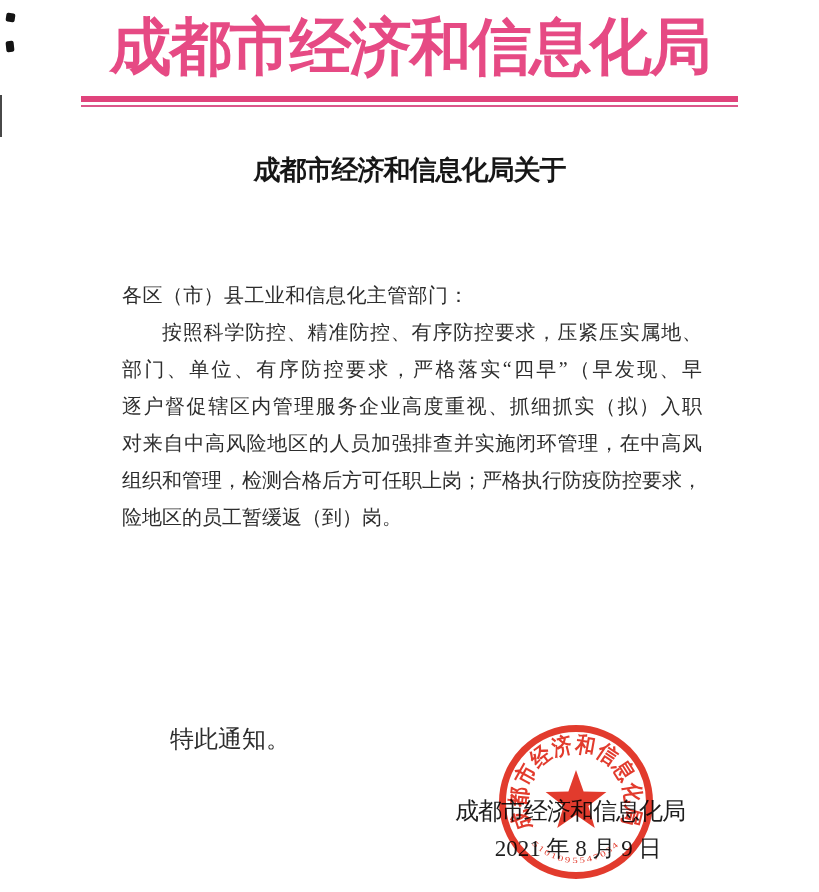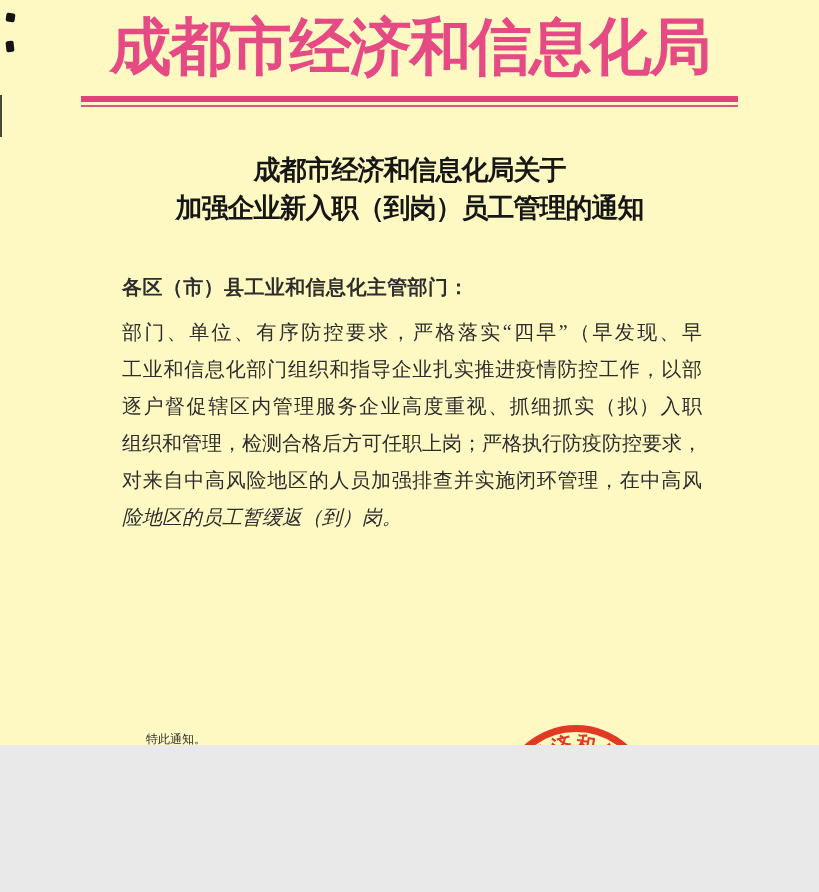--- a/index.html
+++ b/index.html
@@ -4,8 +4,8 @@
 <style>
   html,body{margin:0;padding:0;background:#e9e9e9;}
   .page{
-    position:relative;width:819px;height:745px;margin:0 auto;
-    background:#fef9c3;overflow:hidden;
+    position:relative;width:819px;height:892px;margin:0 auto;
+    background:#ffffff;overflow:hidden;
     font-family:"Liberation Serif","DejaVu Serif",serif;
   }
   

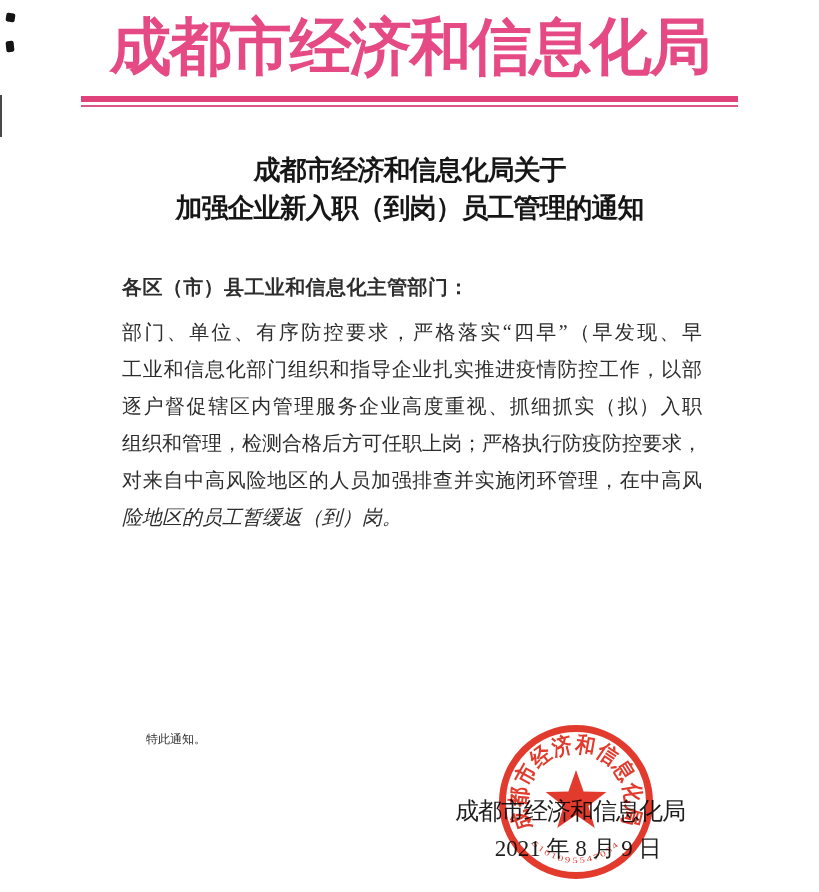--- a/index.html
+++ b/index.html
@@ -73,7 +73,6 @@
 
   <div class="doc-title">
     <div>成都市经济和信息化局关于</div>
-    <div>加强企业新入职（到岗）员工管理的通知</div>
   </div>
 
   <div class="salutation">各区（市）县工业和信息化主管部门：</div>

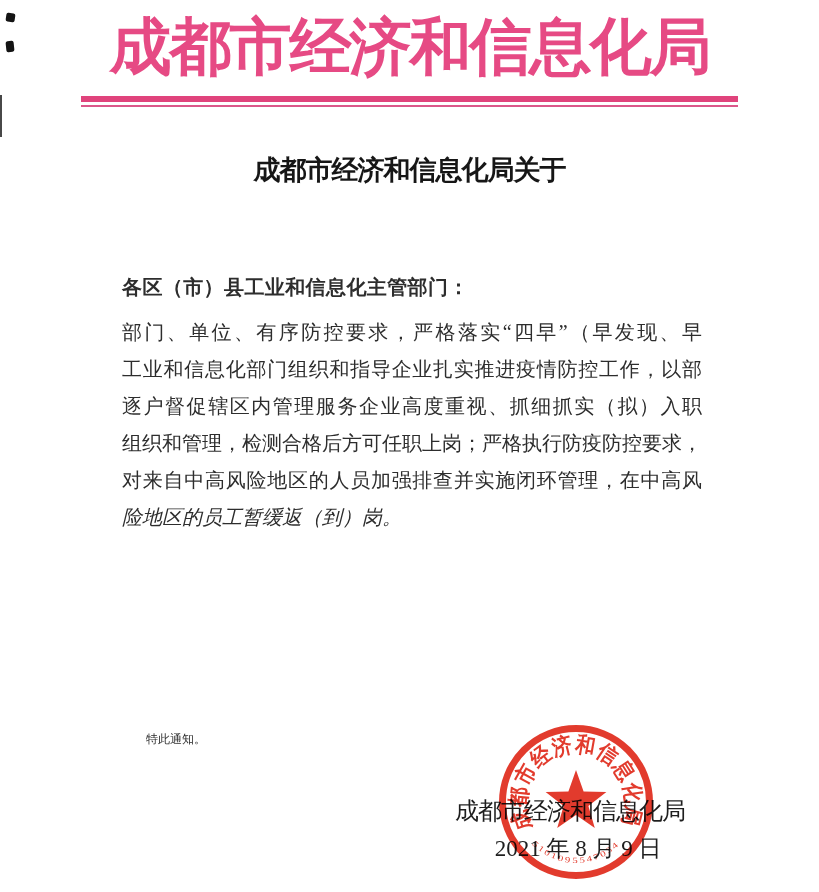--- a/index.html
+++ b/index.html
@@ -28,8 +28,8 @@
   }
   
   .salutation{
-    position:absolute;top:269px;left:122px;width:580px;
-    font-size:20px;line-height:37px;color:#2d2d2d;letter-spacing:.4px;font-weight:bold;
+    position:absolute;top:277px;left:122px;width:580px;
+    font-size:20px;line-height:37px;color:#2d2d2d;letter-spacing:.4px;
   }
   .body-block{position:absolute;top:314px;left:122px;width:580px;}
   .body-line{

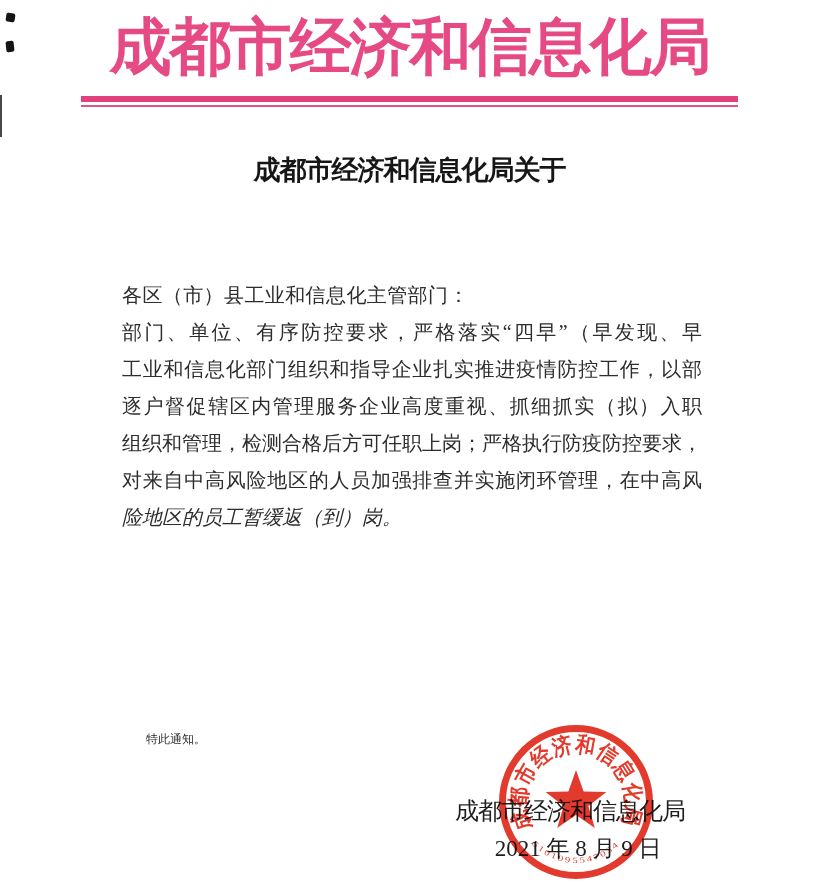--- a/index.html
+++ b/index.html
@@ -77,6 +77,7 @@
 
   <div class="salutation">各区（市）县工业和信息化主管部门：</div>
   <div class="body-block" id="body-lines">
+      <div class="body-line indent">按照科学防控、精准防控、有序防控要求，压紧压实属地、</div>
       <div class="body-line">部门、单位、有序防控要求，严格落实“四早”（早发现、早</div>
       <div class="body-line">工业和信息化部门组织和指导企业扎实推进疫情防控工作，以部</div>
       <div class="body-line">逐户督促辖区内管理服务企业高度重视、抓细抓实（拟）入职</div>

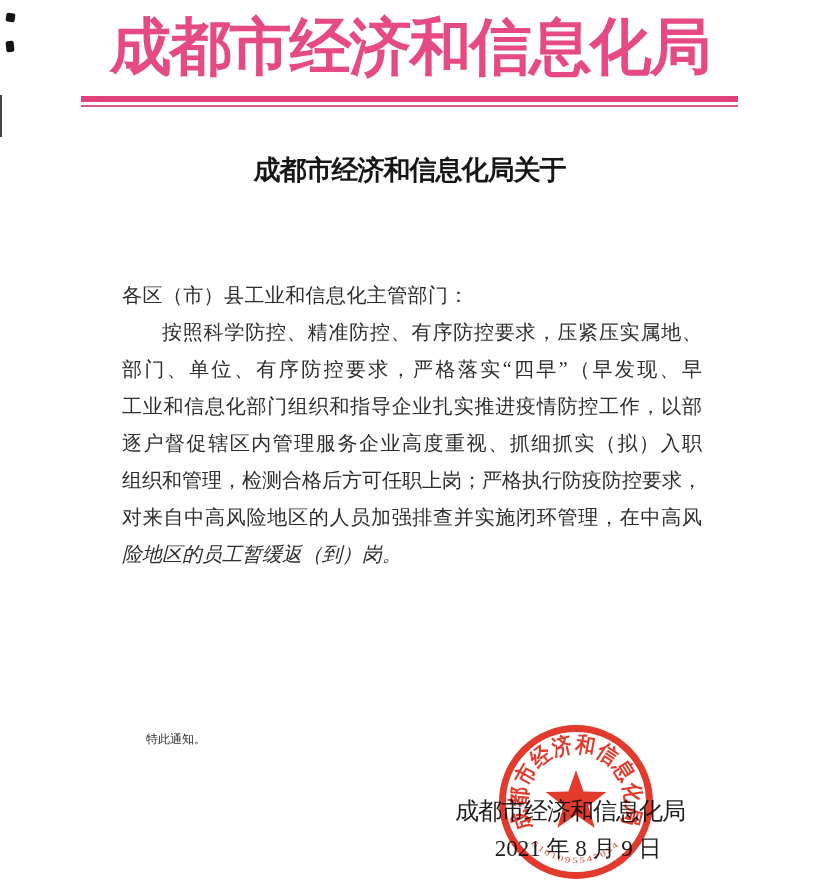--- a/index.html
+++ b/index.html
@@ -79,7 +79,6 @@
   <div class="body-block" id="body-lines">
       <div class="body-line indent">按照科学防控、精准防控、有序防控要求，压紧压实属地、</div>
       <div class="body-line">部门、单位、有序防控要求，严格落实“四早”（早发现、早</div>
-      <div class="body-line">工业和信息化部门组织和指导企业扎实推进疫情防控工作，以部</div>
       <div class="body-line">逐户督促辖区内管理服务企业高度重视、抓细抓实（拟）入职</div>
       <div class="body-line">组织和管理，检测合格后方可任职上岗；严格执行防疫防控要求，</div>
       <div class="body-line">对来自中高风险地区的人员加强排查并实施闭环管理，在中高风</div>

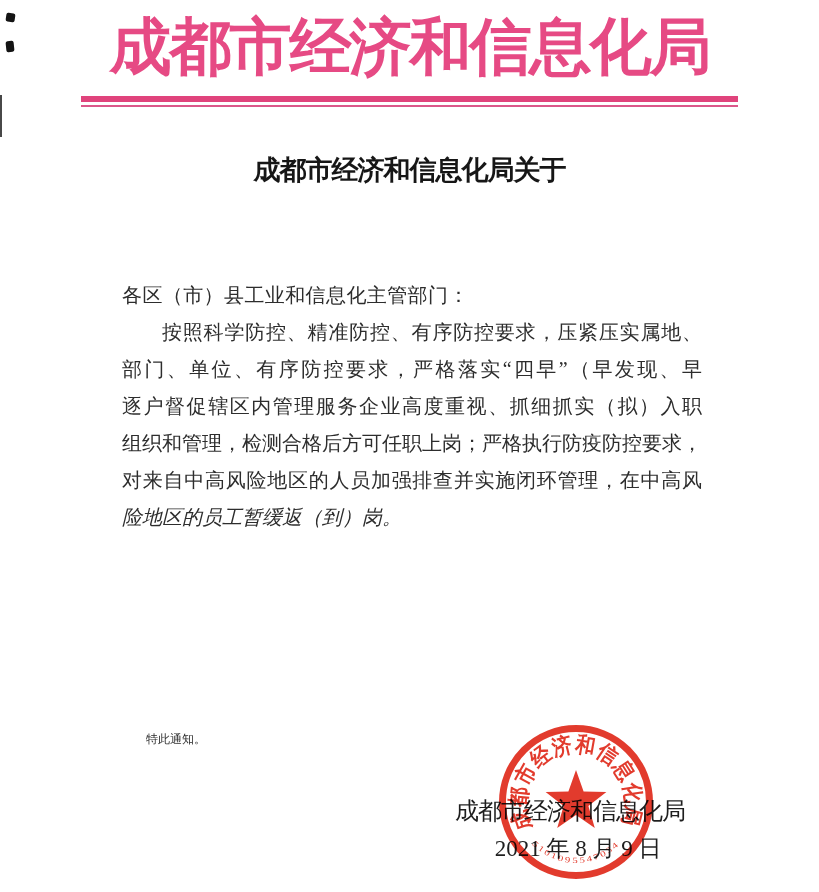--- a/index.html
+++ b/index.html
@@ -80,8 +80,8 @@
       <div class="body-line indent">按照科学防控、精准防控、有序防控要求，压紧压实属地、</div>
       <div class="body-line">部门、单位、有序防控要求，严格落实“四早”（早发现、早</div>
       <div class="body-line">逐户督促辖区内管理服务企业高度重视、抓细抓实（拟）入职</div>
+      <div class="body-line">对来自中高风险地区的人员加强排查并实施闭环管理，在中高风</div>
       <div class="body-line">组织和管理，检测合格后方可任职上岗；严格执行防疫防控要求，</div>
-      <div class="body-line">对来自中高风险地区的人员加强排查并实施闭环管理，在中高风</div>
       <div class="body-line last">险地区的员工暂缓返（到）岗。</div>
     </div>
   <div class="closing">特此通知。</div>

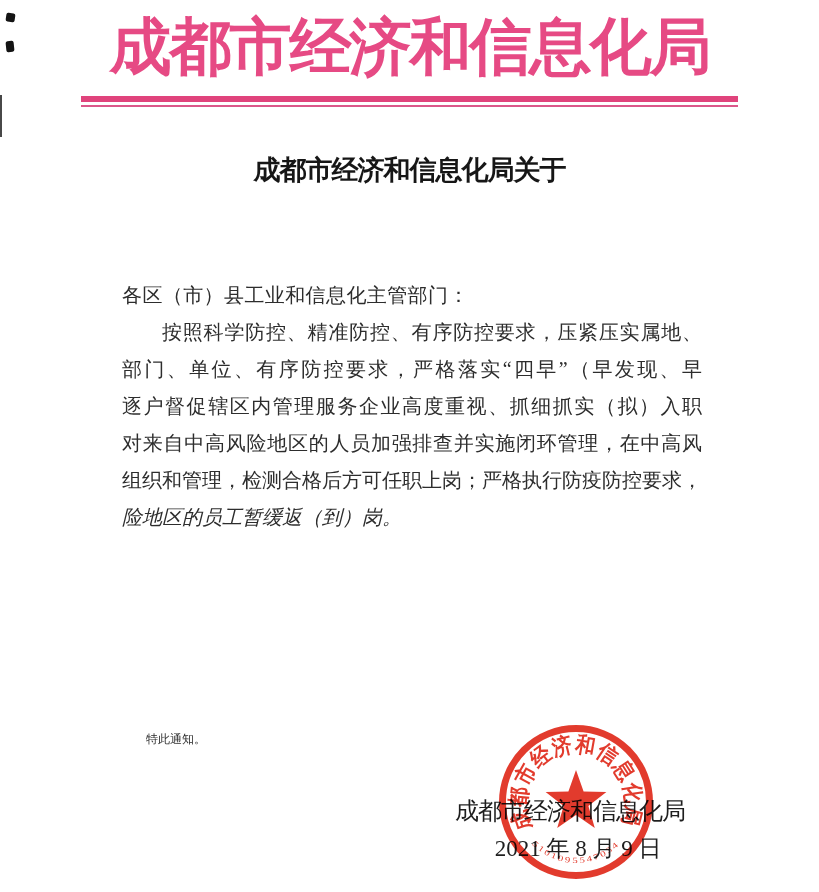--- a/index.html
+++ b/index.html
@@ -37,7 +37,7 @@
     text-align:justify;text-align-last:justify;white-space:nowrap;
   }
   .body-line.indent{text-indent:2em;}
-  .body-line.last{text-align-last:left;white-space:normal;font-style:italic;}
+  .body-line.last{text-align-last:left;white-space:normal;}
   .closing{
     position:absolute;top:721px;left:122px;width:580px;text-indent:2em;
     font-size:12px;line-height:37px;color:#2d2d2d;

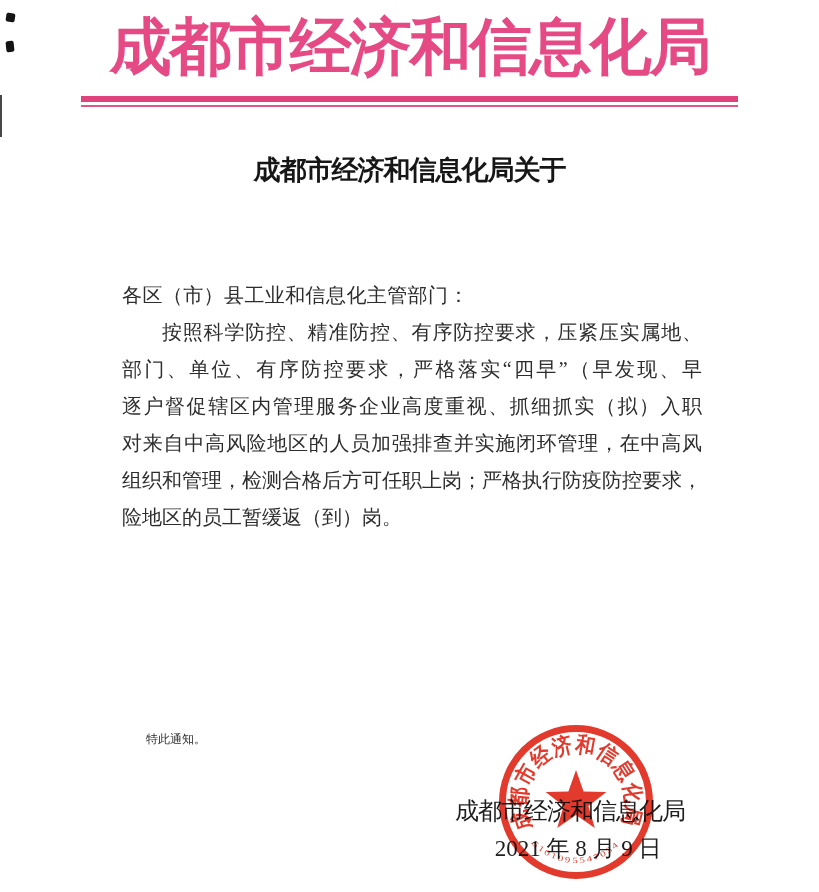--- a/index.html
+++ b/index.html
@@ -40,7 +40,7 @@
   .body-line.last{text-align-last:left;white-space:normal;}
   .closing{
     position:absolute;top:721px;left:122px;width:580px;text-indent:2em;
-    font-size:12px;line-height:37px;color:#2d2d2d;
+    font-size:24px;line-height:37px;color:#2d2d2d;
   }
   
   .sig-agency{

